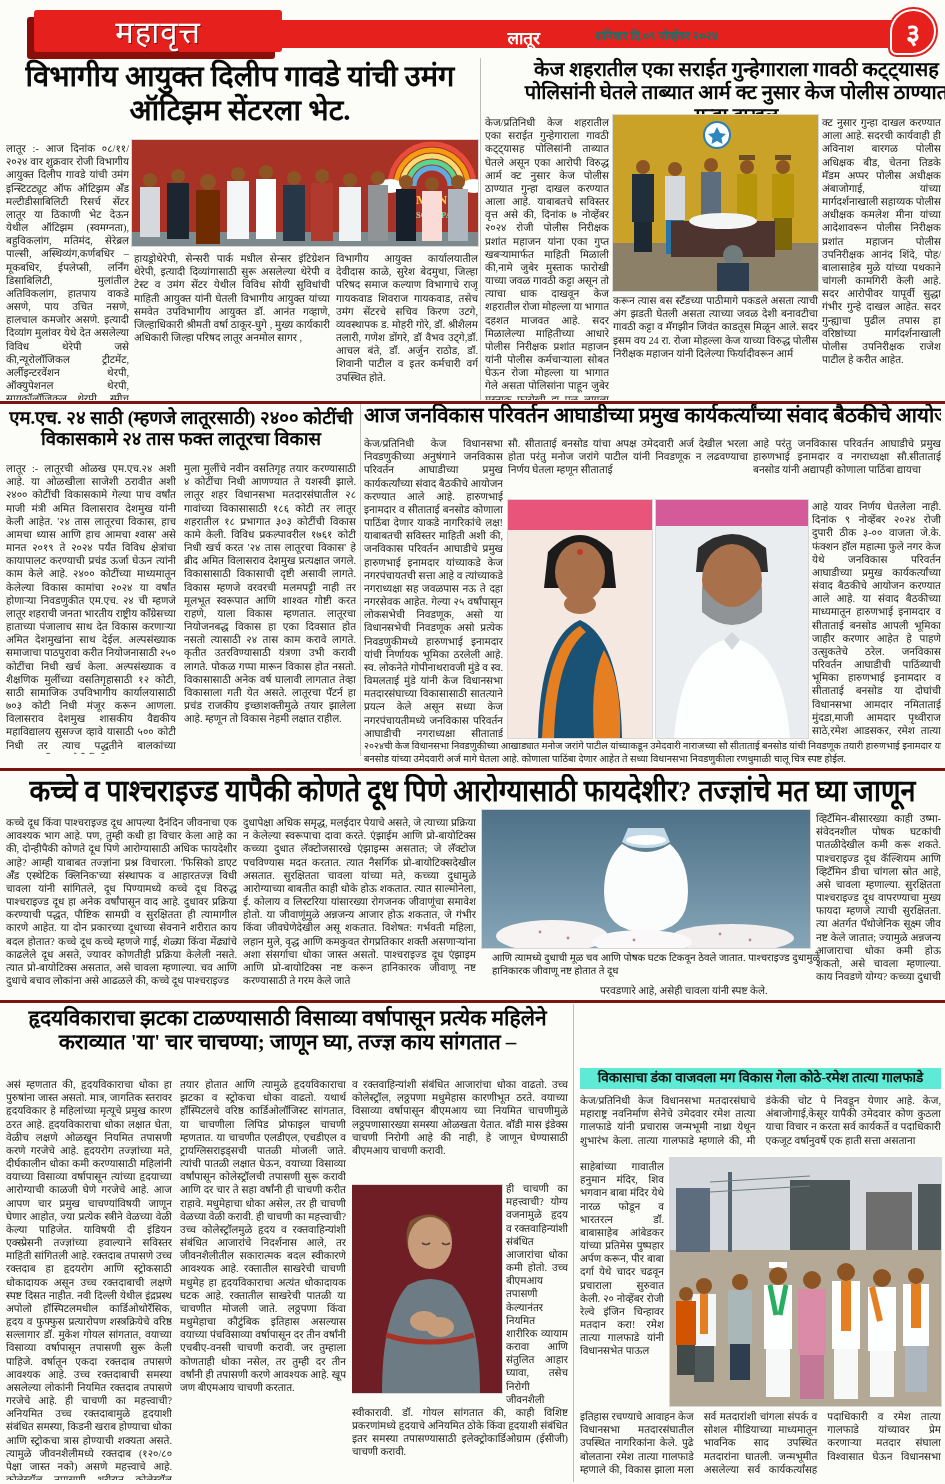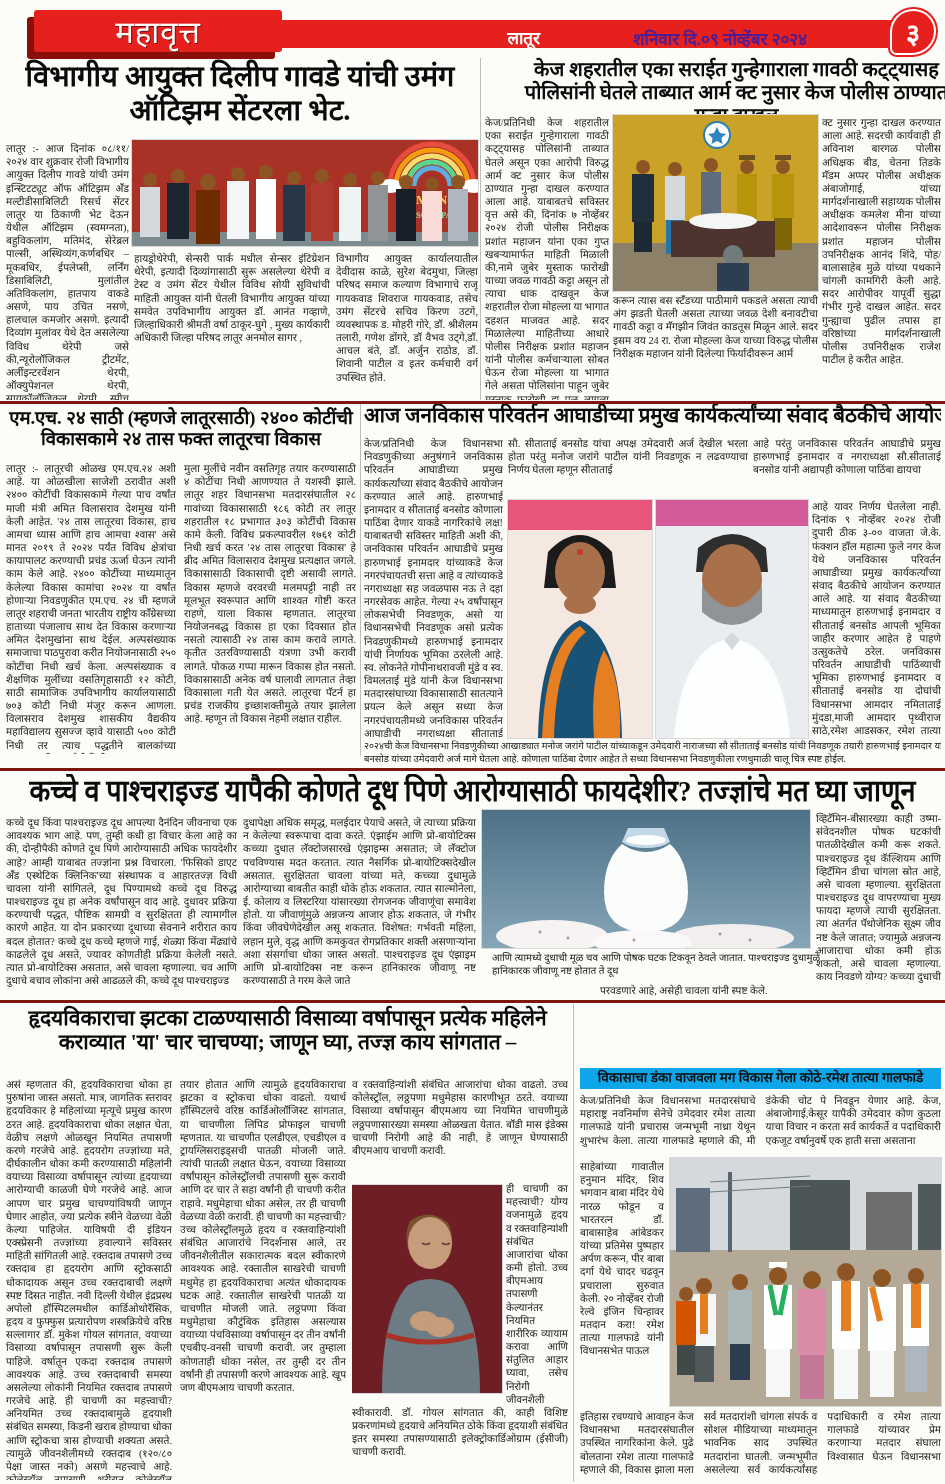--- a/index.html
+++ b/index.html
@@ -19,7 +19,7 @@
   .masthead-logo span{color:#fff;font-size:31px;font-weight:normal;letter-spacing:1px;
                       text-shadow:1px 1px 0 #7a0d0d}
   .mast-city{color:#fff;font-weight:bold;font-size:17px;text-align:right}
-  .mast-date{color:#4c1d95;font-weight:bold;font-size:17px;text-align:center}
+  .mast-date{color:#0f766e;font-weight:bold;font-size:12px;text-align:left}
   .pageno{display:flex;align-items:center;justify-content:center;background:#e6201d;
           border-radius:50% 48% 52% 14%;color:#fff;font-size:27px;font-weight:bold;
           box-shadow:inset 0 0 0 2px #fff, 0 0 0 2px #e6201d}

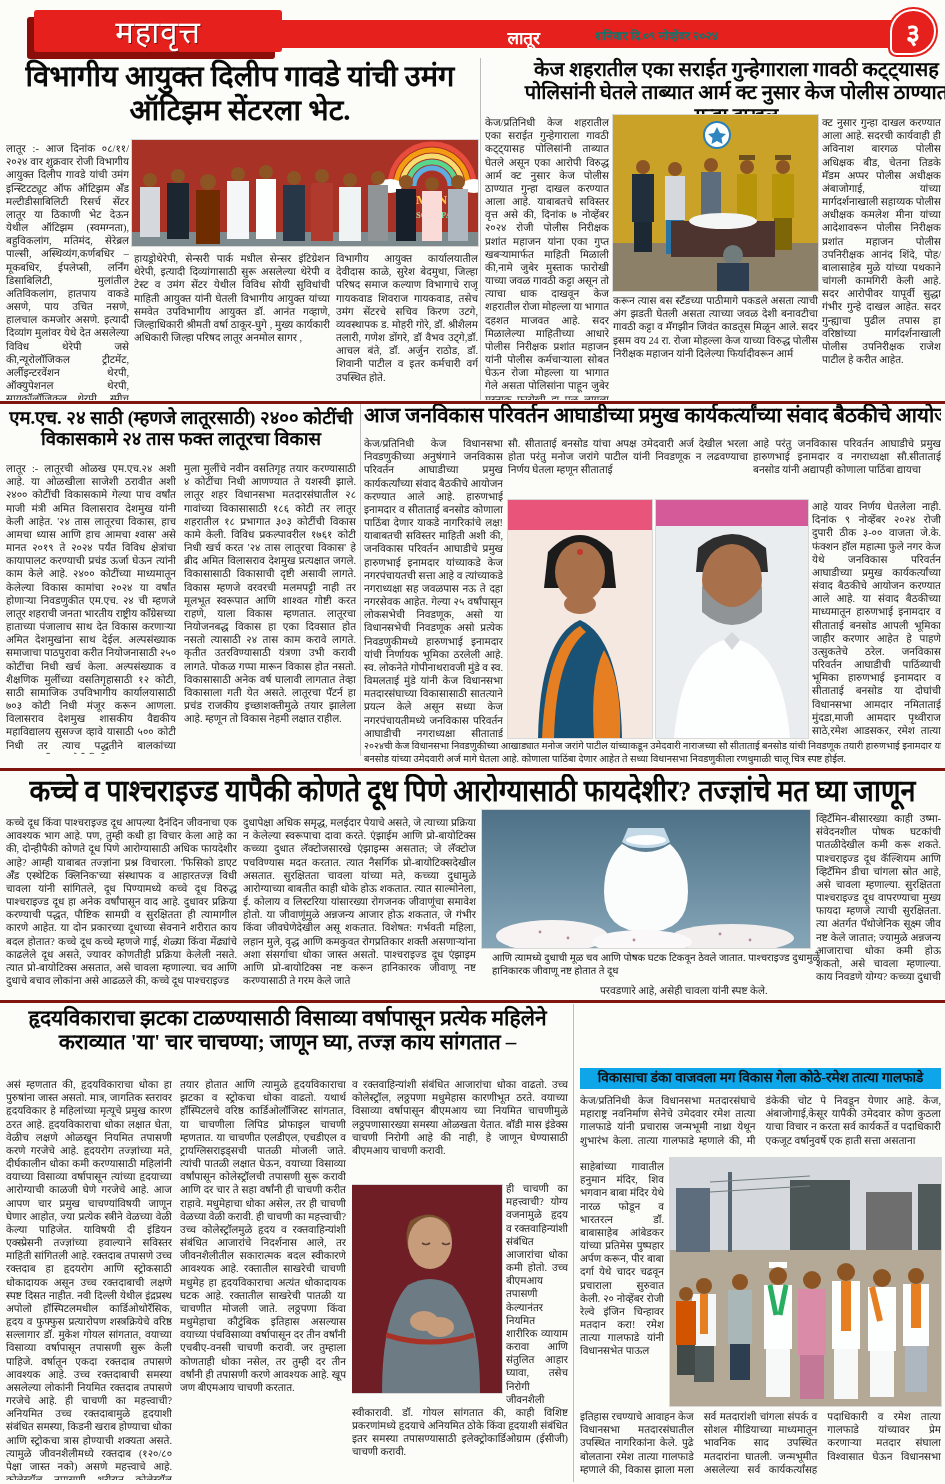--- a/index.html
+++ b/index.html
@@ -23,7 +23,7 @@
   .pageno{display:flex;align-items:center;justify-content:center;background:#e6201d;
           border-radius:50% 48% 52% 14%;color:#fff;font-size:27px;font-weight:bold;
           box-shadow:inset 0 0 0 2px #fff, 0 0 0 2px #e6201d}
-  .subhead-blue{background:#0ea5e9;font-weight:bold;font-size:13.5px;text-align:center;
+  .subhead-blue{background:#5eead4;font-weight:bold;font-size:13.5px;text-align:center;
                 line-height:1.5;color:#101010;overflow:hidden;white-space:nowrap}
   svg{display:block}
   .photo{outline:1px solid #d8d8d8}

